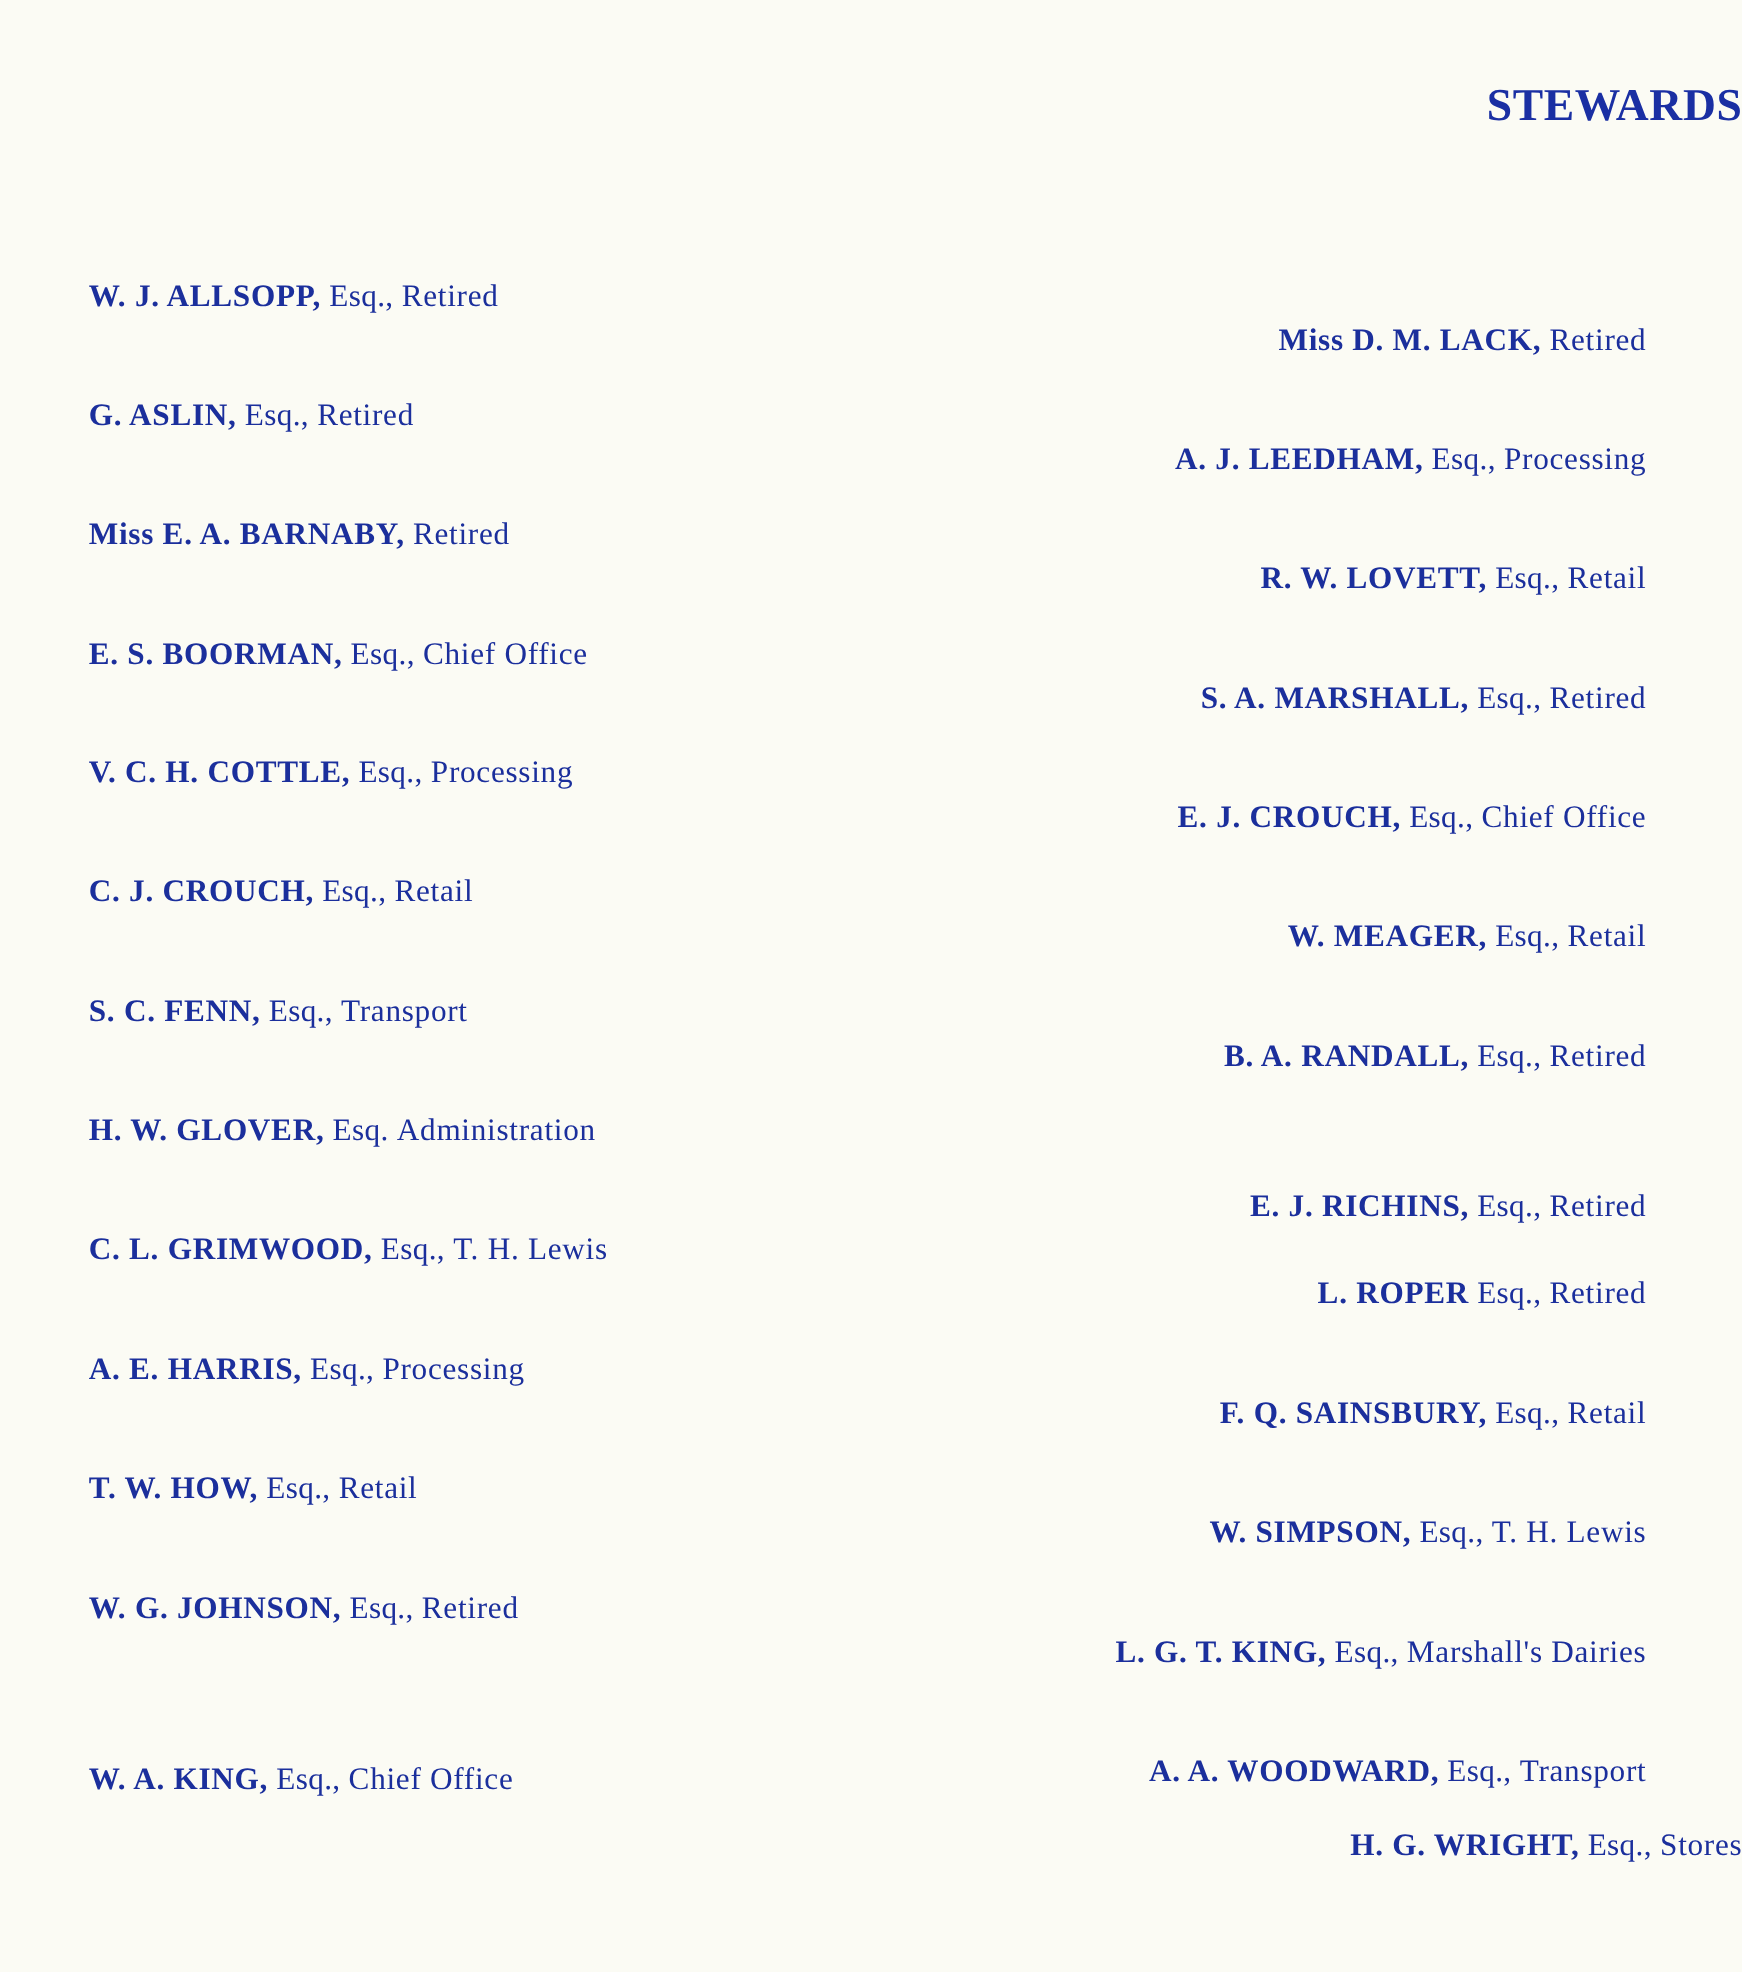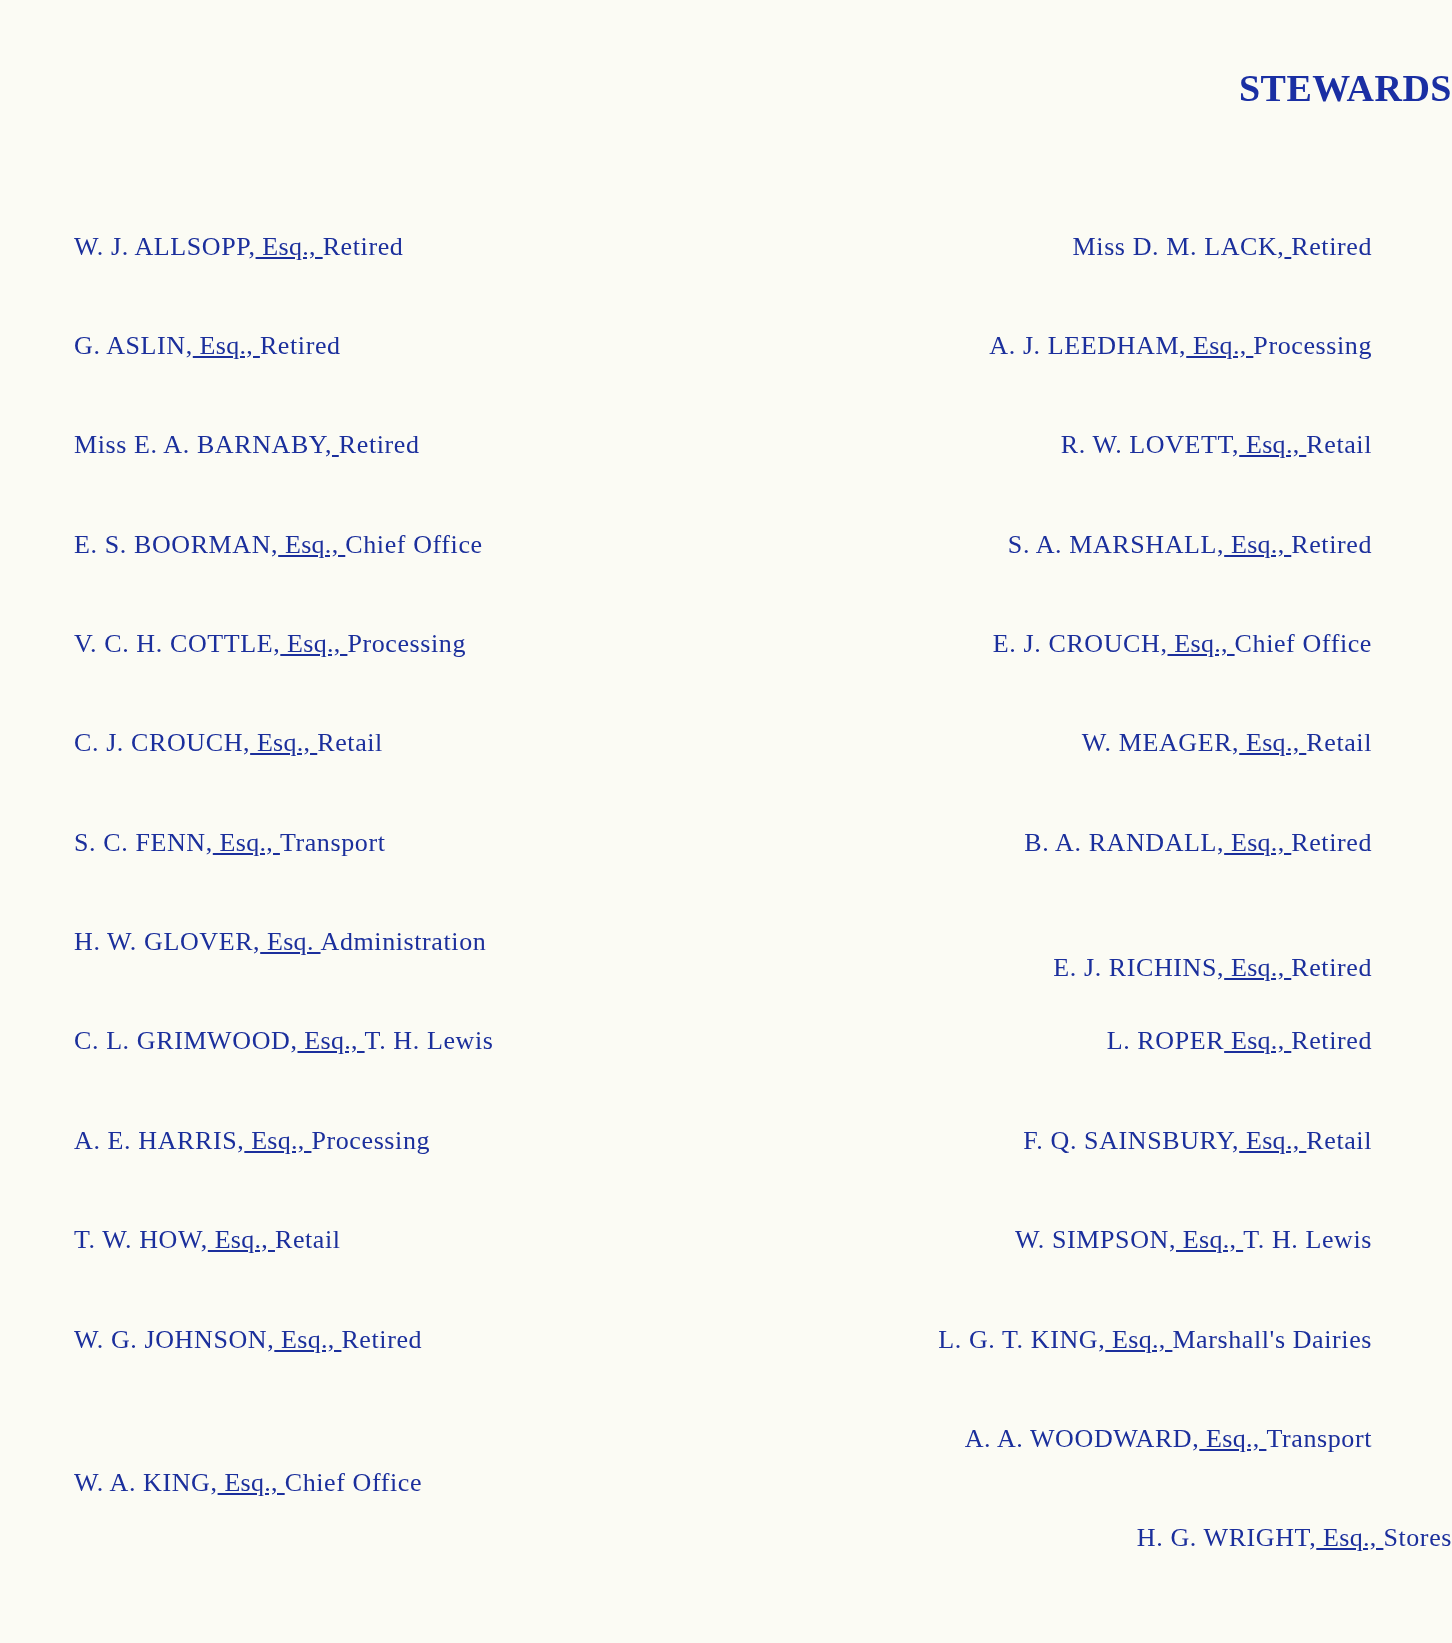--- a/index.html
+++ b/index.html
@@ -25,7 +25,7 @@
       line-height: 30px;
       height: 30px;
     }
-    .entry .name { font-weight: normal; letter-spacing: 0.6px; }
+    .entry .name { font-weight: bold; letter-spacing: 0.6px; }
     .entry .esq { font-weight: normal; letter-spacing: 0.3px; text-decoration: underline; }
     .entry .dept { font-weight: normal; letter-spacing: 0.6px; }
     .left { left: 74px; }

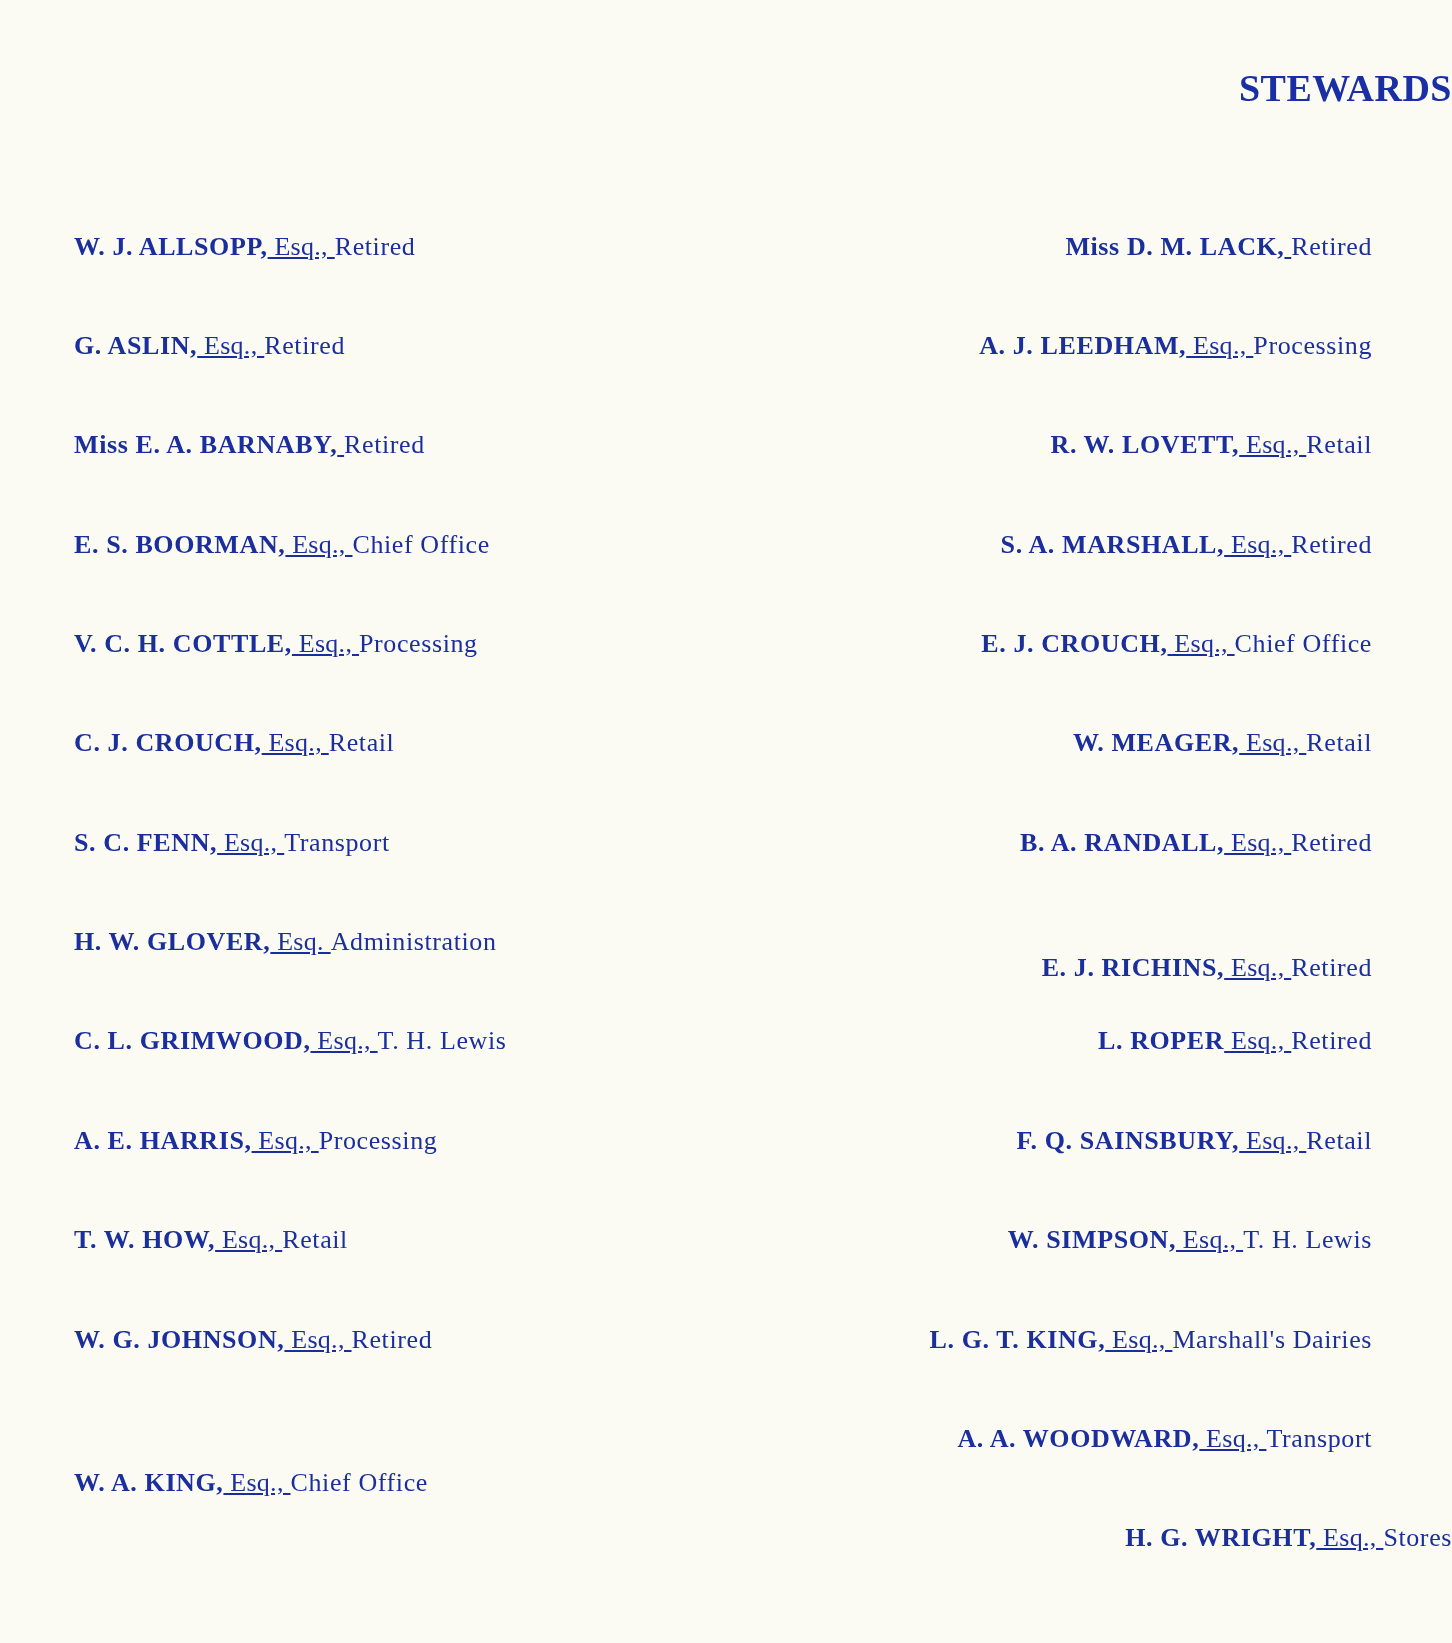--- a/index.html
+++ b/index.html
@@ -26,7 +26,7 @@
       height: 30px;
     }
     .entry .name { font-weight: bold; letter-spacing: 0.6px; }
-    .entry .esq { font-weight: normal; letter-spacing: 0.3px; text-decoration: underline; }
+    .entry .esq { font-weight: normal; letter-spacing: 0.3px; }
     .entry .dept { font-weight: normal; letter-spacing: 0.6px; }
     .left { left: 74px; }
     .right { right: 80px; text-align: right; }

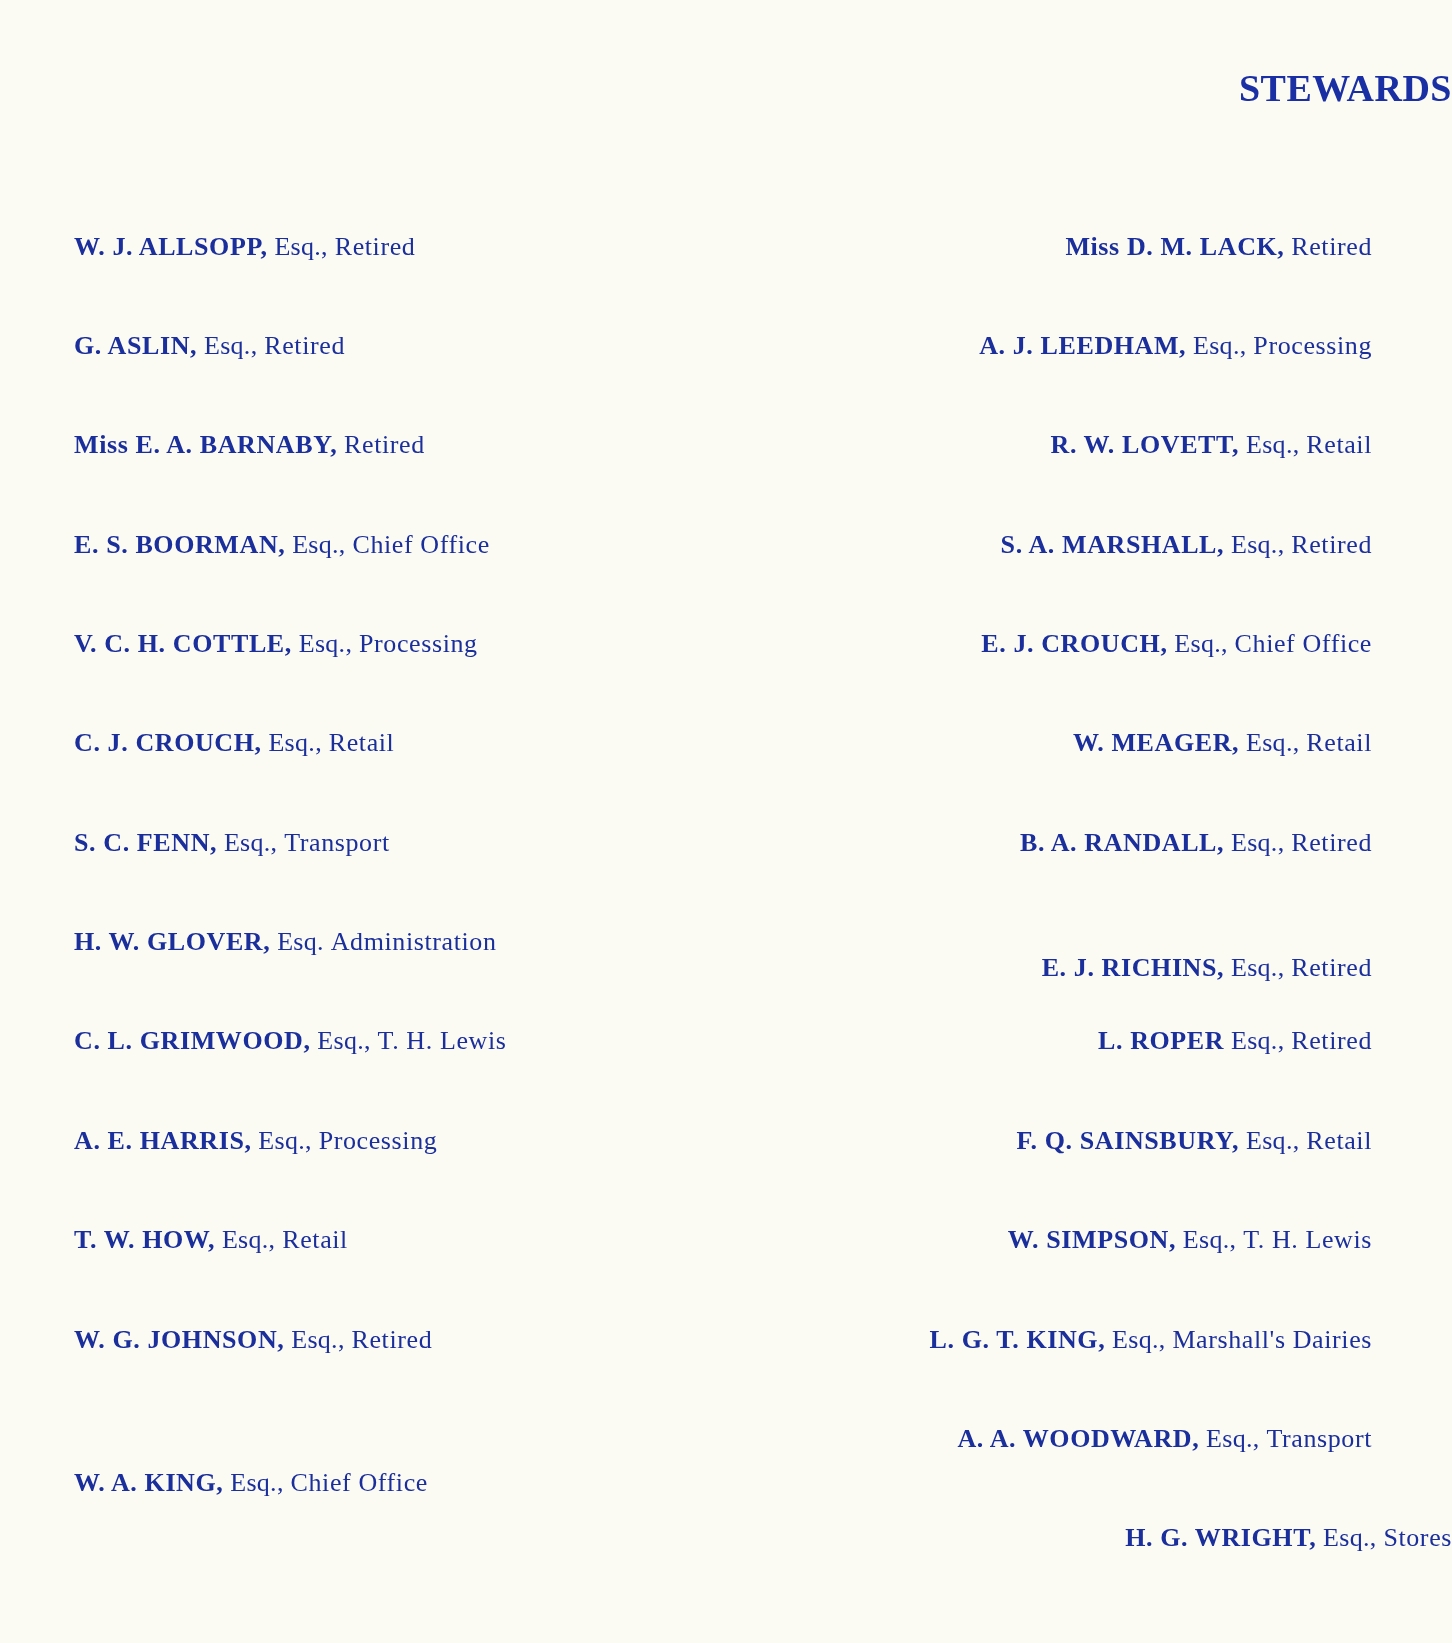--- a/index.html
+++ b/index.html
@@ -29,7 +29,7 @@
     .entry .esq { font-weight: normal; letter-spacing: 0.3px; }
     .entry .dept { font-weight: normal; letter-spacing: 0.6px; }
     .left { left: 74px; }
-    .right { right: 80px; text-align: right; }
+    .right { right: 80px; text-align: right; margin-top: 37px; }
     .center { left: 0; right: 0; text-align: right; }
   </style>
 </head>

